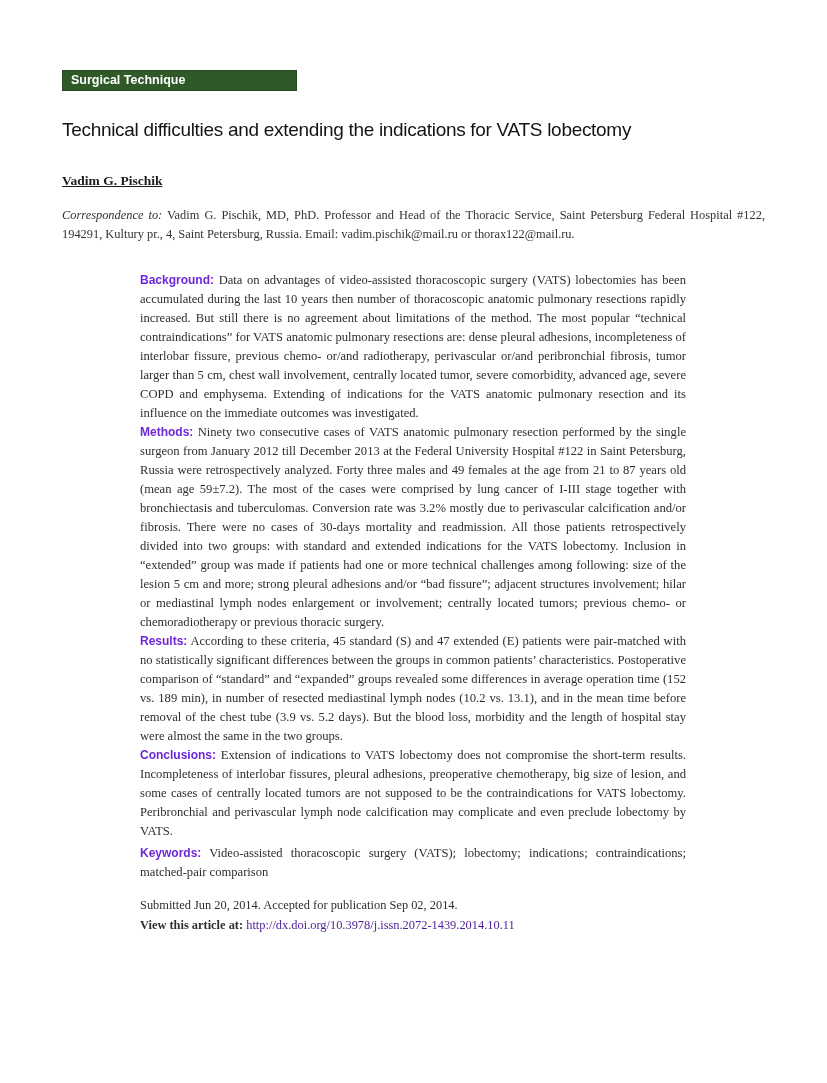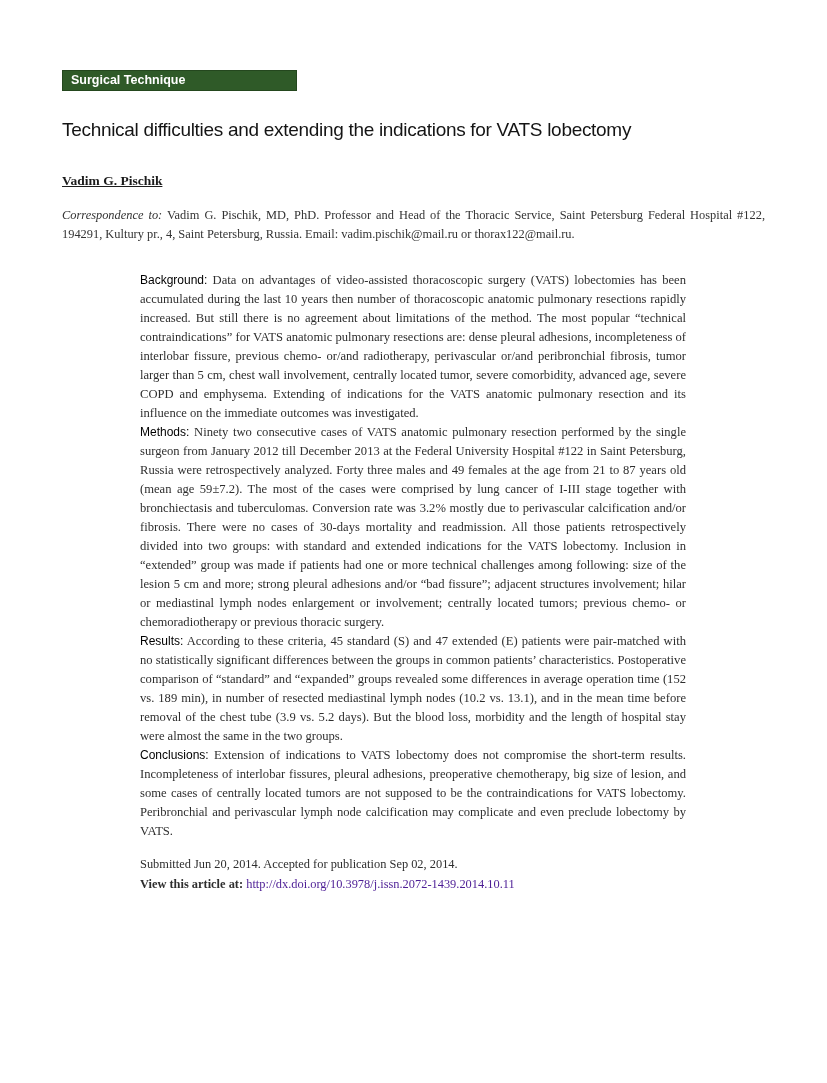--- a/index.html
+++ b/index.html
@@ -71,9 +71,9 @@
   }
   .abs-label {
     font-family: "Liberation Sans", sans-serif;
-    font-weight: normal;
+    font-weight: bold;
     font-size: 12px;
-    color: #000000;
+    color: #6d28d9;
   }
   .keywords-para { margin-top: 3px !important; }
 

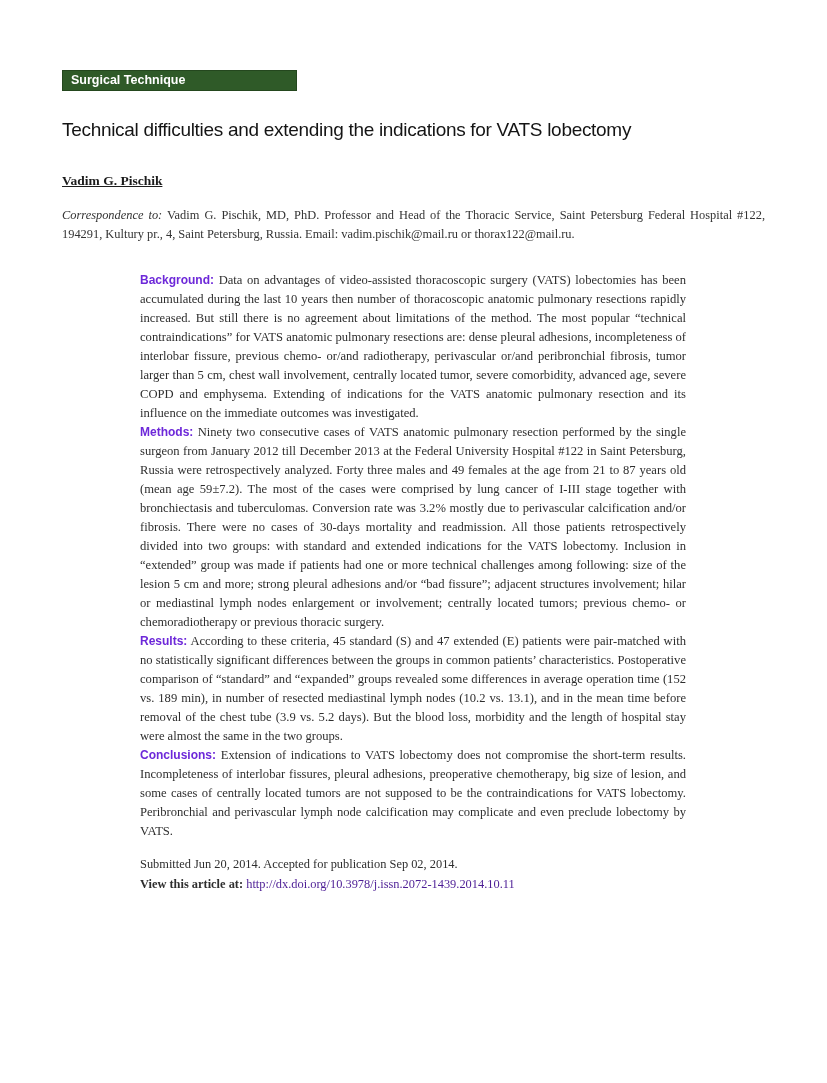--- a/index.html
+++ b/index.html
@@ -141,6 +141,10 @@
         <span class="abs-label">Conclusions:</span>
         <span>Extension of indications to VATS lobectomy does not compromise the short-term results. Incompleteness of interlobar fissures, pleural adhesions, preoperative chemotherapy, big size of lesion, and some cases of centrally located tumors are not supposed to be the contraindications for VATS lobectomy. Peribronchial and perivascular lymph node calcification may complicate and even preclude lobectomy by VATS.</span>
       </p>
+      <p class="keywords-para">
+        <span class="abs-label">Keywords:</span>
+        <span>Video-assisted thoracoscopic surgery (VATS); lobectomy; indications; contraindications; matched-pair comparison</span>
+      </p>
     </div>
 
     <div class="meta">

